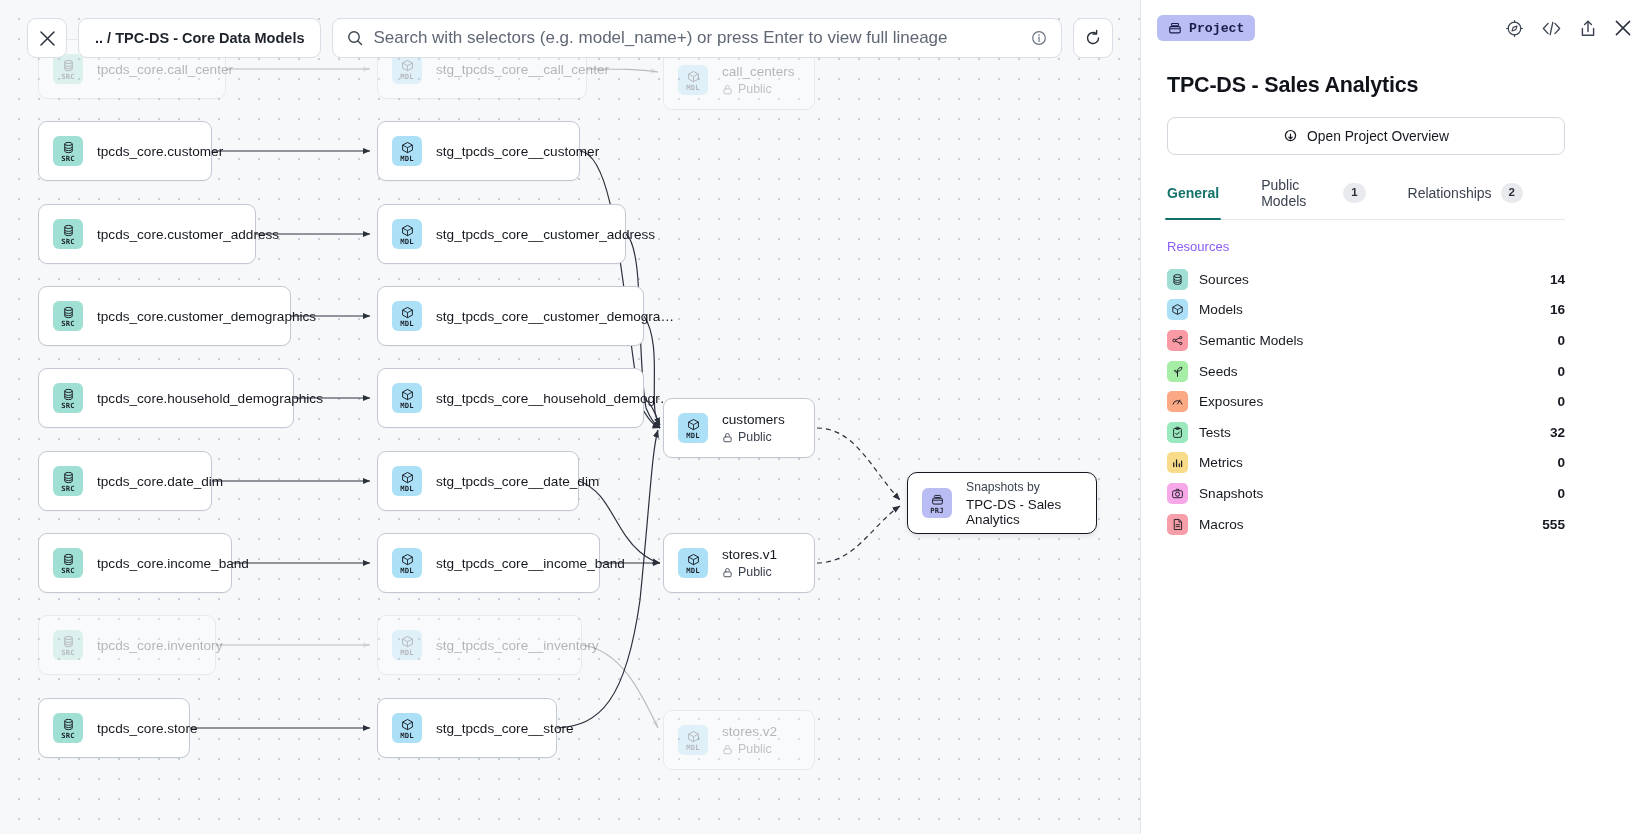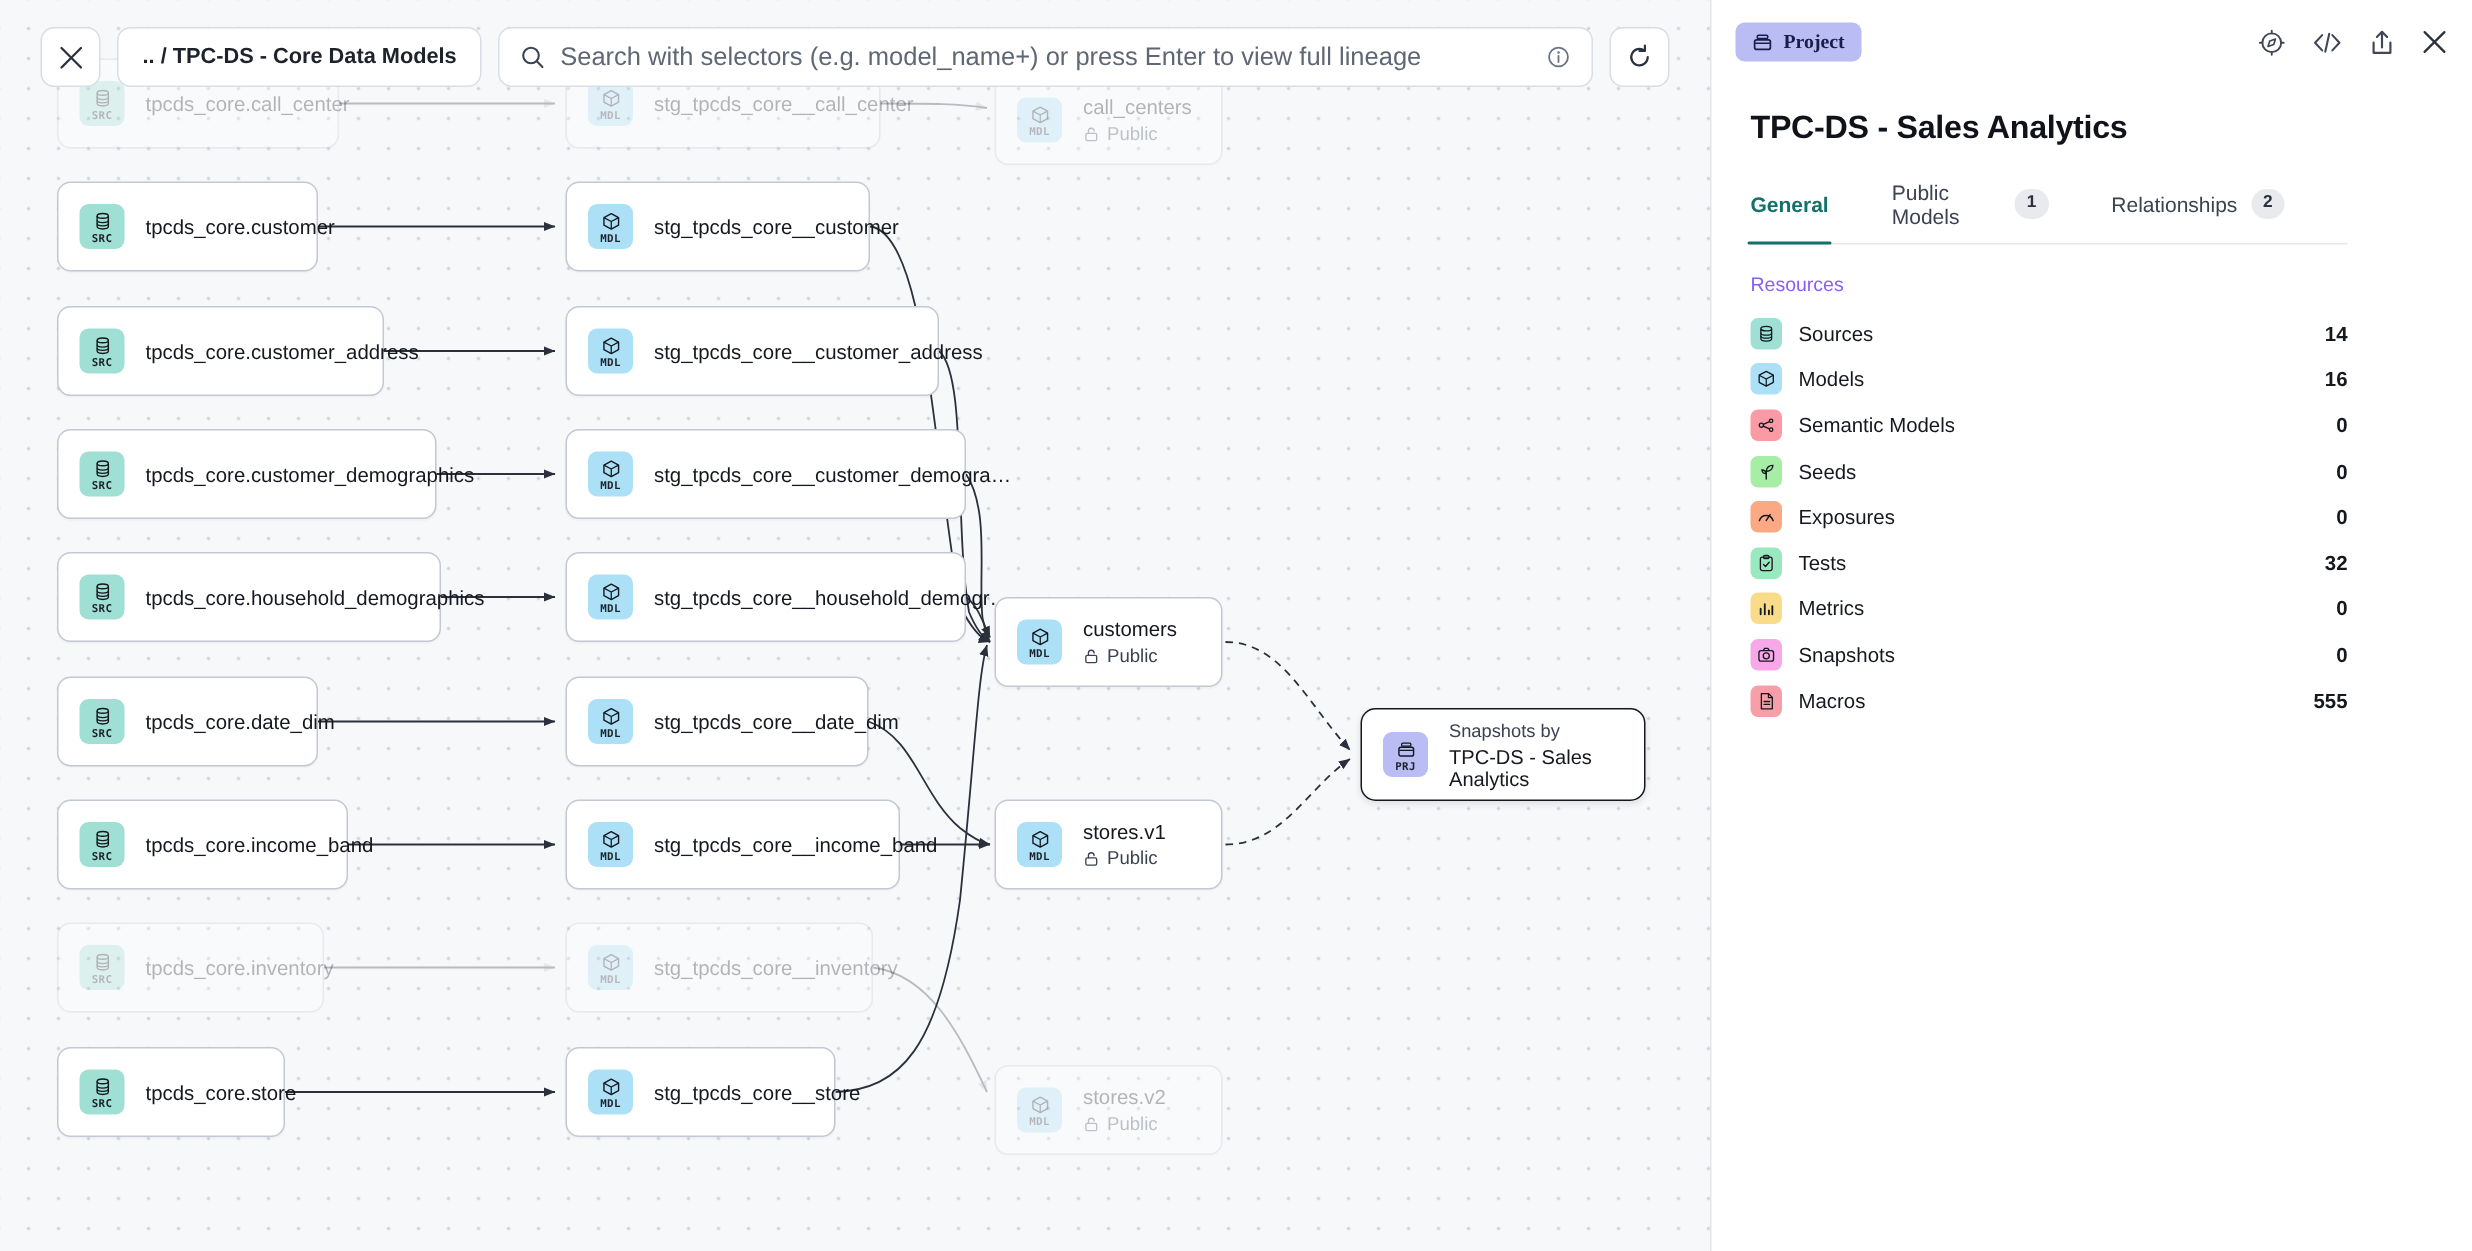--- a/index.html
+++ b/index.html
@@ -110,7 +110,7 @@
     background: #b9bdf3; color: #191d4a; border-radius: 6px;
     height: 26px; padding: 0 11px; display: flex; align-items: center; gap: 7px;
     font-size: 13.2px; font-weight: 600;
-    font-family: Liberation Serif, serif;
+    font-family: Liberation Mono, monospace;
   }
   #panel-actions { margin-left: auto; display: flex; align-items: center; gap: 17px; color: #3f4654; }
   #panel-actions .pa { cursor: pointer; display: flex; }

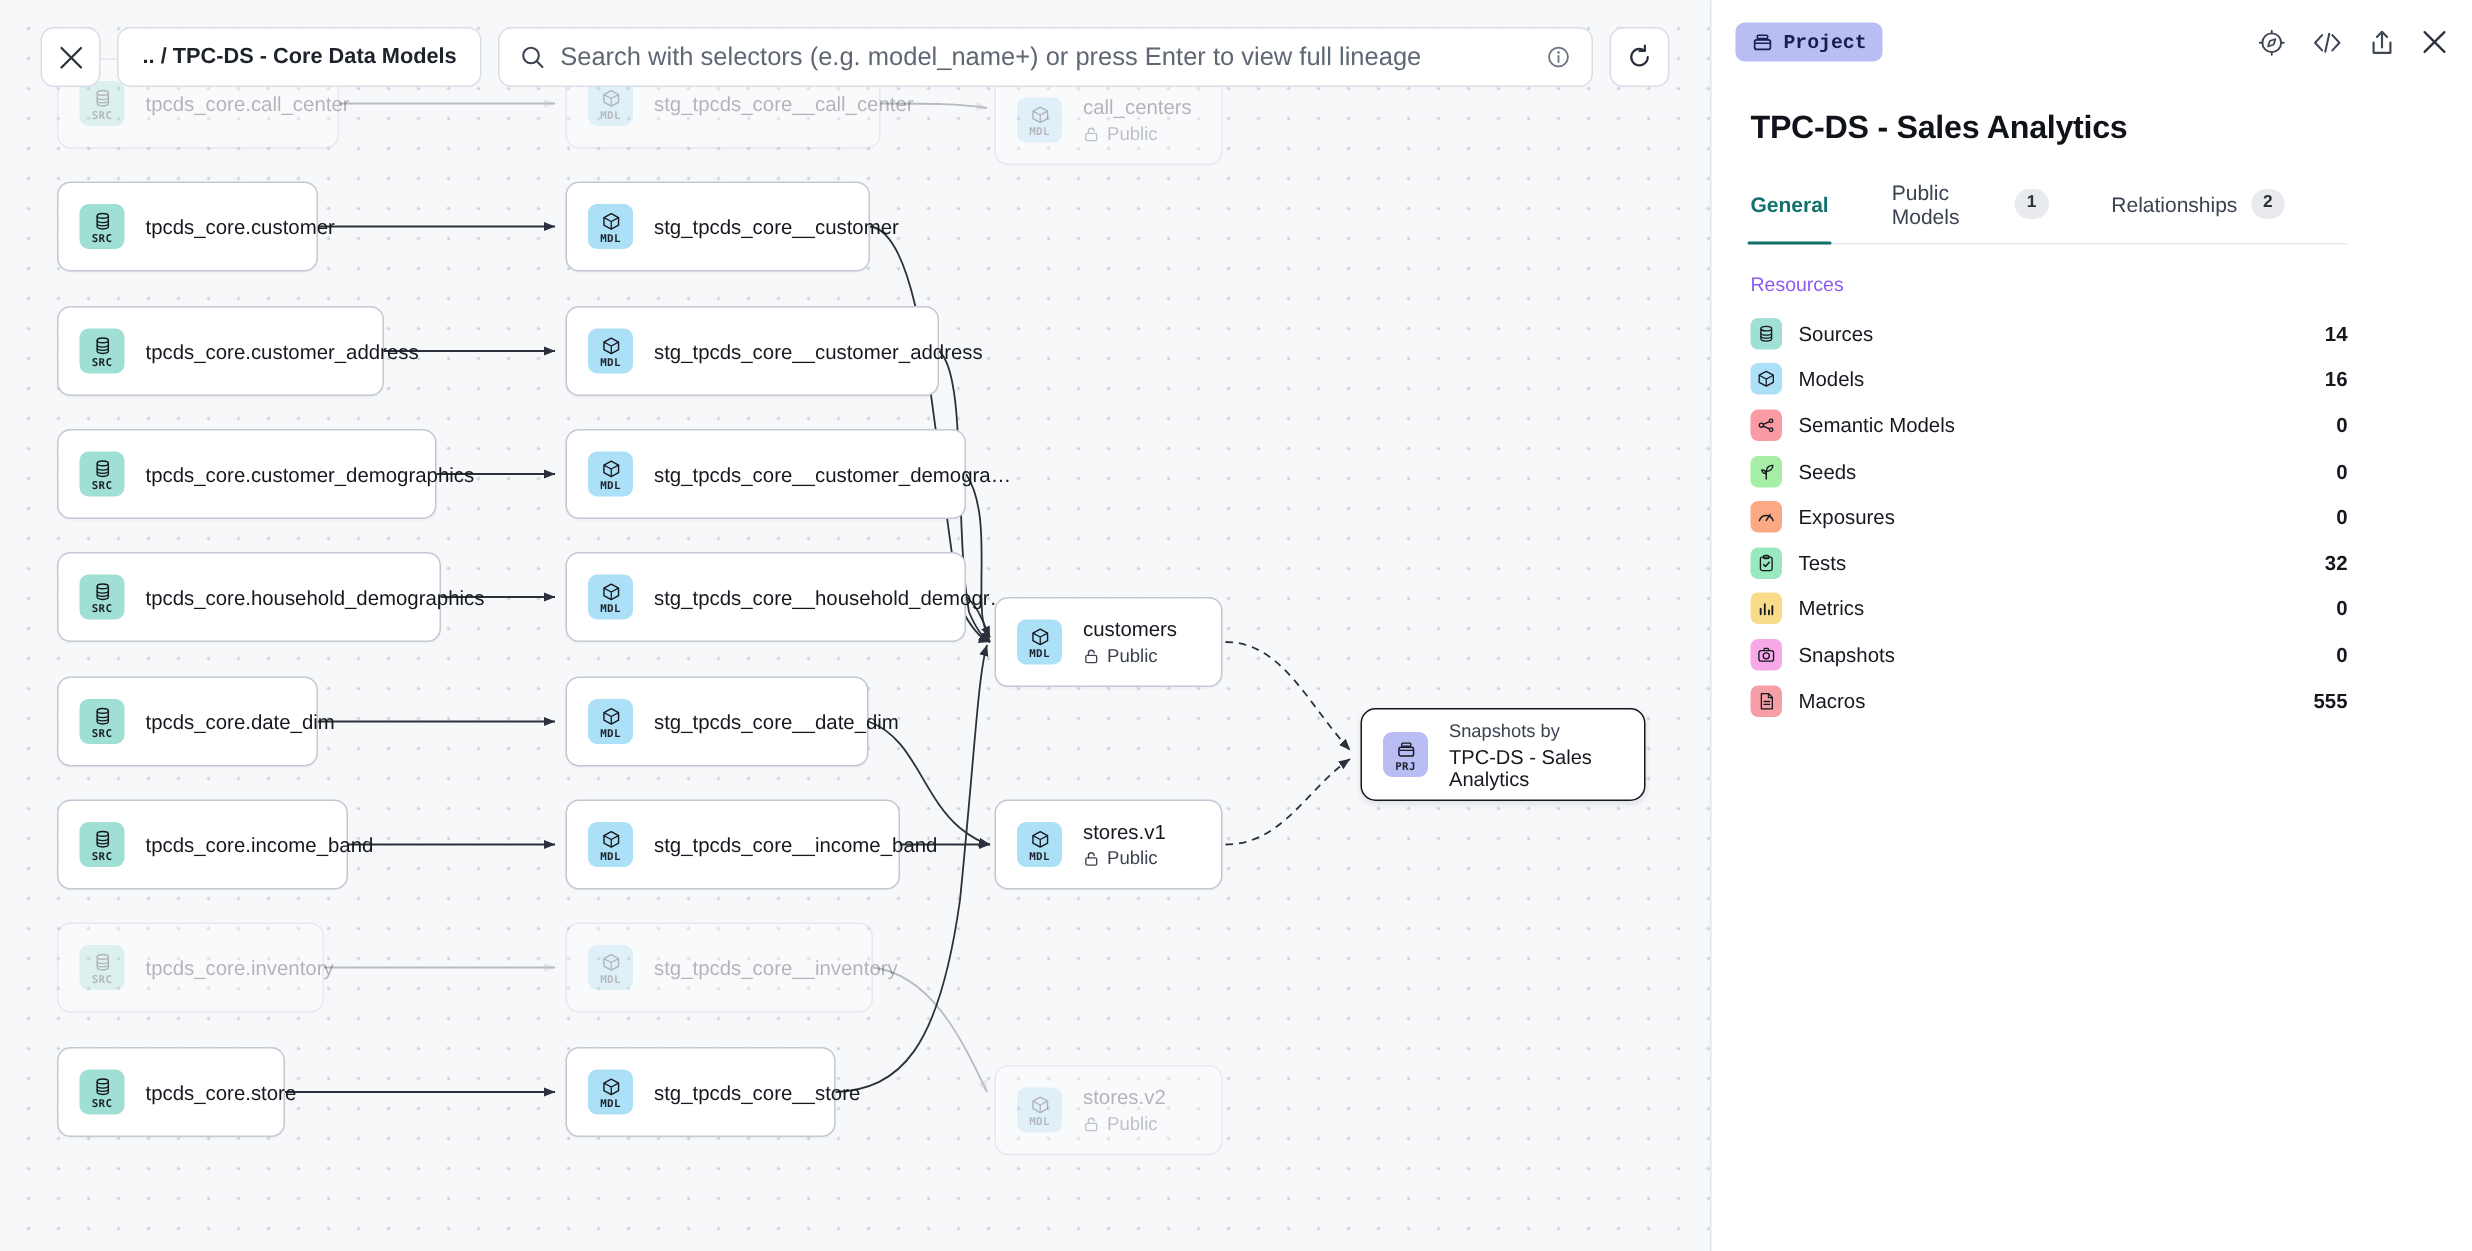--- a/index.html
+++ b/index.html
@@ -592,6 +592,15 @@
 
     <h1 id="proj-title">TPC-DS - Sales Analytics</h1>
 
+    <div id="overview-btn">
+      <svg class="ico" width="15" height="15" viewBox="0 0 16 16">
+        <path d="M8 1.6 A5.4 5.4 0 0 1 13.4 7" stroke="#15181f" stroke-width="1.3" fill="none" stroke-linecap="round"></path>
+        <path d="M8 1.6 A5.4 5.4 0 0 0 2.6 7" stroke="#15181f" stroke-width="1.3" fill="none" stroke-linecap="round"></path>
+        <path d="M2.6 7 A5.4 5.4 0 0 0 8 12.4 A5.4 5.4 0 0 0 13.4 7" stroke="#15181f" stroke-width="1.3" fill="none" stroke-linecap="round"></path>
+        <path d="M8 5.4 L8 10.2 M6.2 8.6 L8 10.6 L9.8 8.6" stroke="#15181f" stroke-width="1.25" fill="none" stroke-linecap="round" stroke-linejoin="round"></path>
+      </svg>
+      <span>Open Project Overview</span>
+    </div>
 
     <div id="tabs">
         <div class="tab active">

